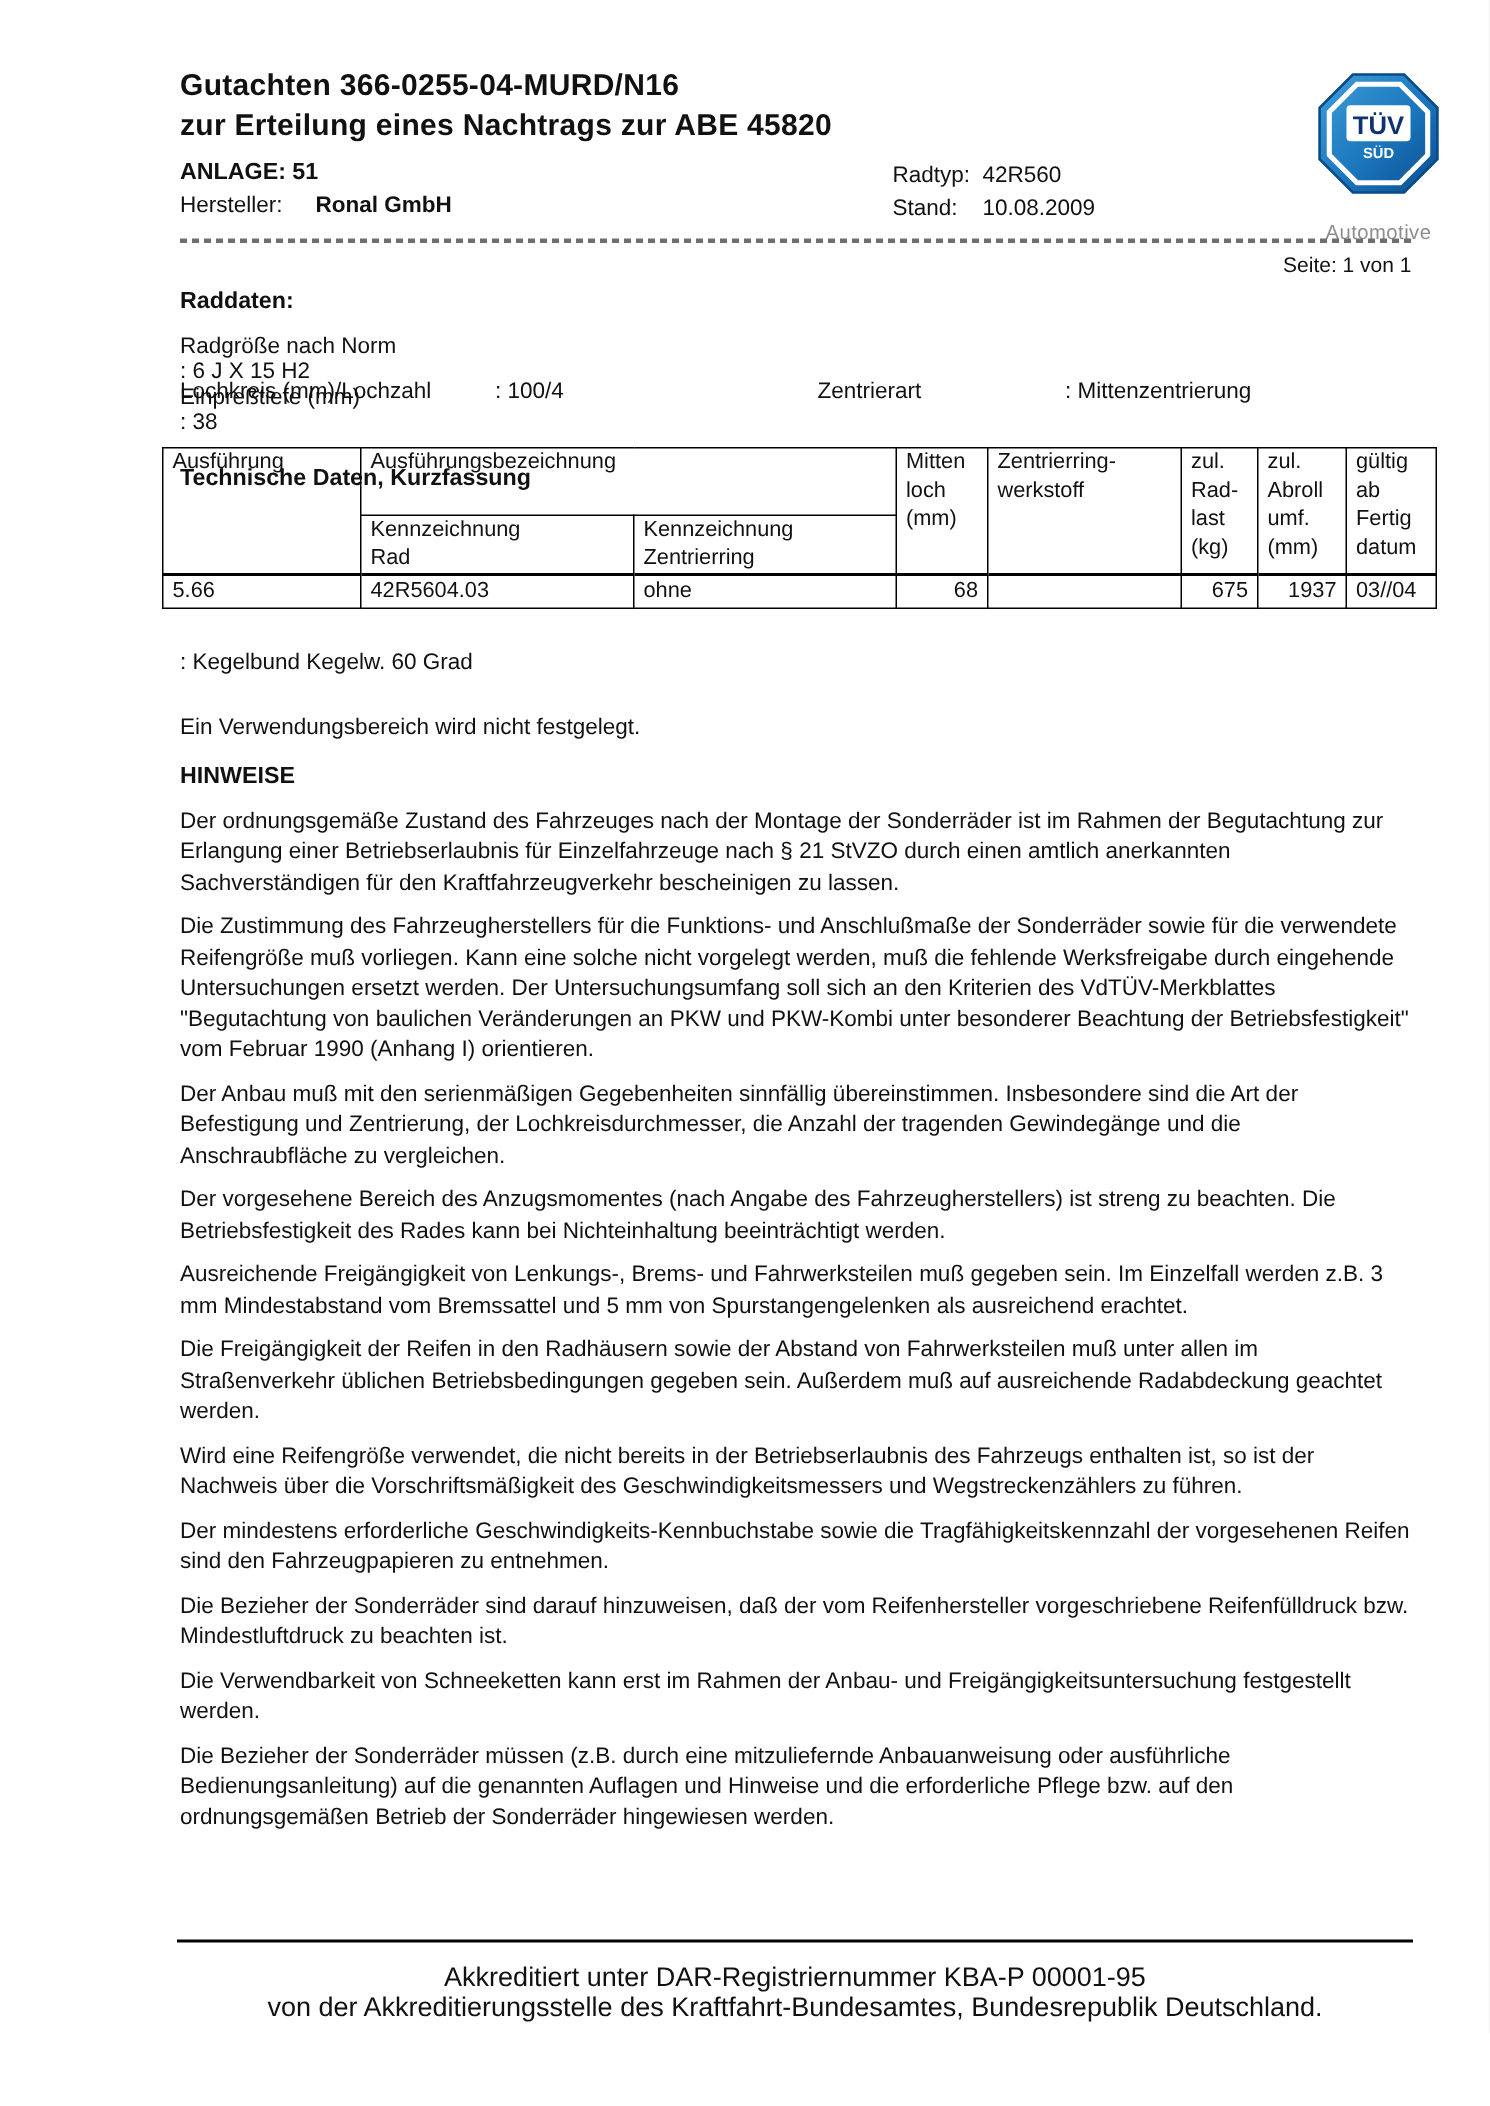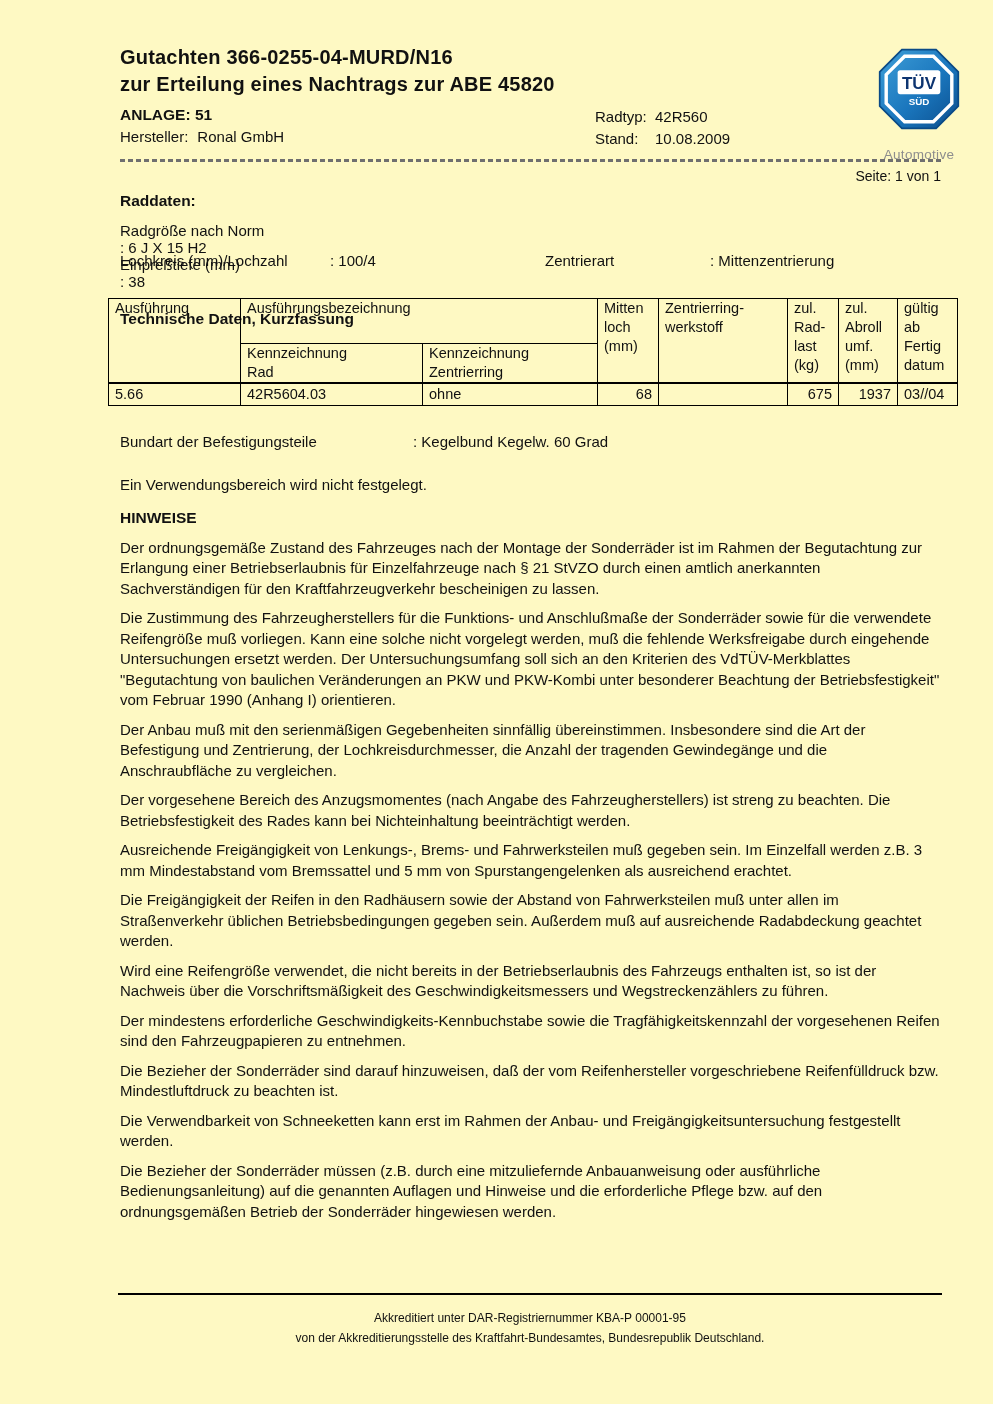--- a/index.html
+++ b/index.html
@@ -6,7 +6,7 @@
   .page{
     position:relative;
     width:993px;height:1404px;
-    background:#fef9c3;
+    background:#ffffff;
     font-family:"Liberation Sans","DejaVu Sans",sans-serif;
     color:#111;
     overflow:hidden;

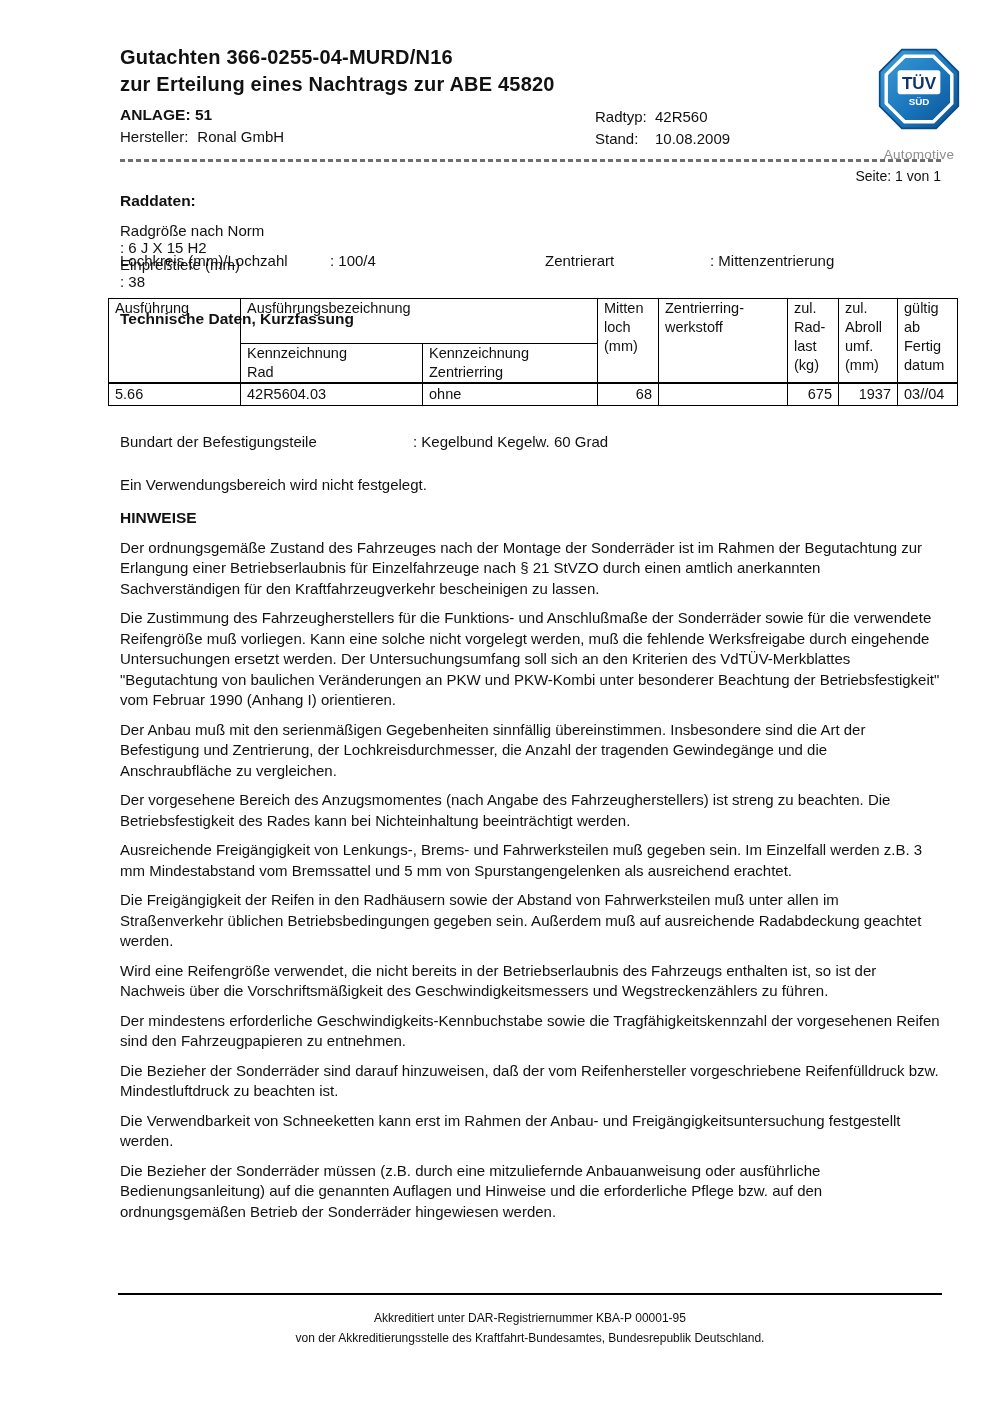--- a/index.html
+++ b/index.html
@@ -17,7 +17,7 @@
   .doc-title{left:120px;top:44px;font-size:20px;font-weight:bold;line-height:27px;letter-spacing:.2px;}
   .meta-anlage{left:120px;top:106px;font-size:15.5px;font-weight:bold;}
   .meta-hersteller{left:120px;top:128px;font-size:15px;}
-  .meta-hersteller .val{margin-left:9px;}
+  .meta-hersteller .val{margin-left:22px;font-weight:bold;}
   .meta-right{left:595px;top:106px;font-size:15px;line-height:22px;}
   .meta-right .row{display:flex;}
   .meta-right .lbl{width:60px;}

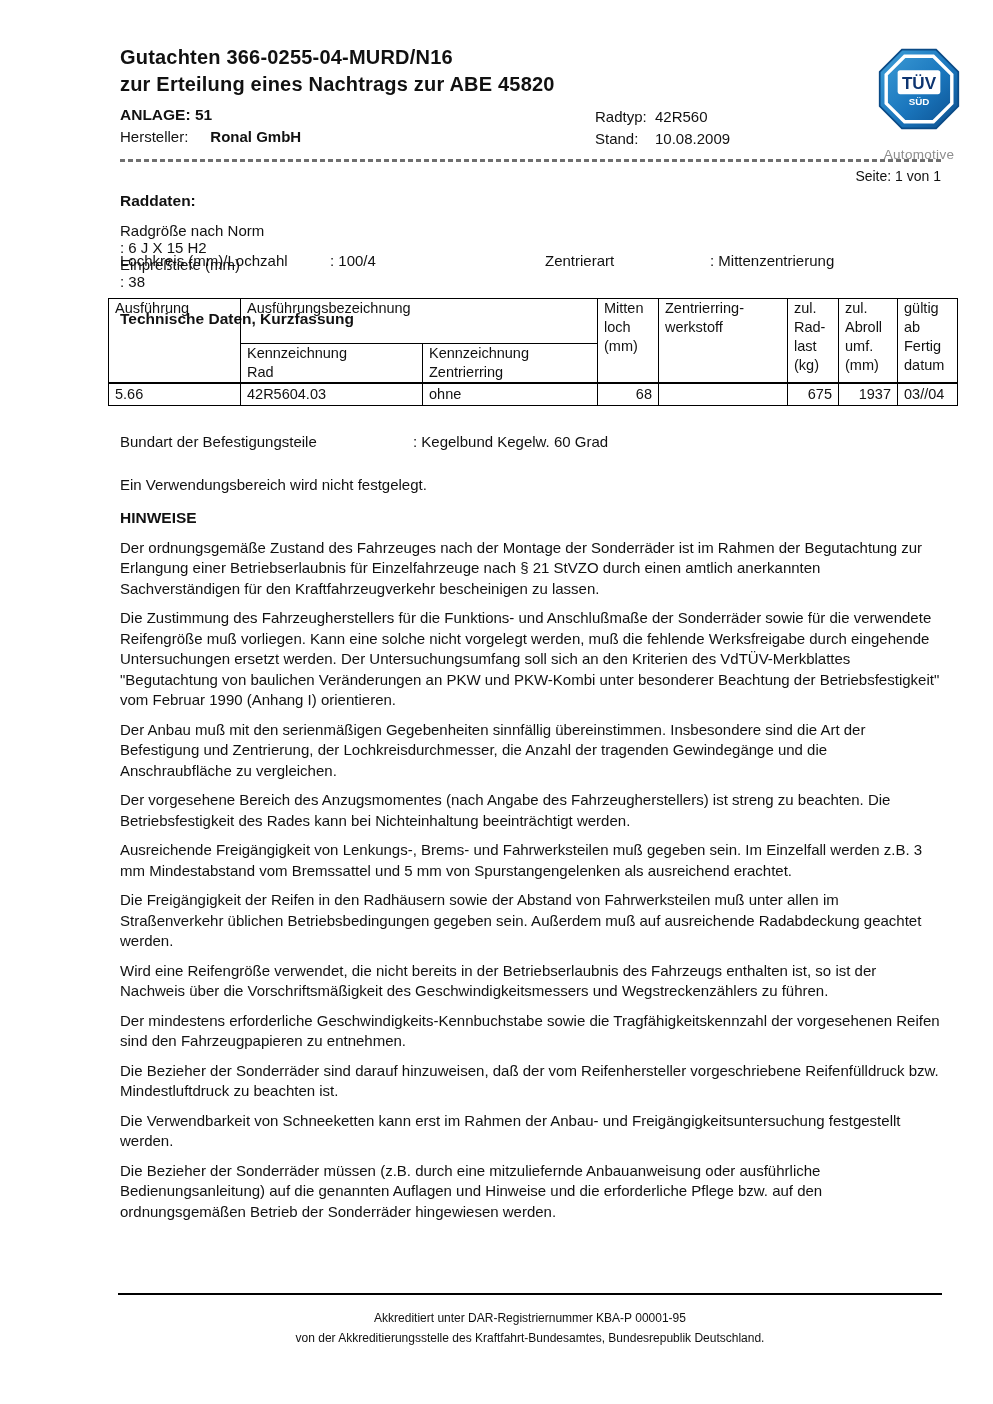--- a/index.html
+++ b/index.html
@@ -188,7 +188,6 @@
 
   <div class="abs bodytext">
     <div class="bundart-row">
-      <span class="lbl">Bundart der Befestigungsteile</span>
       <span>: Kegelbund Kegelw. 60 Grad</span>
     </div>
 

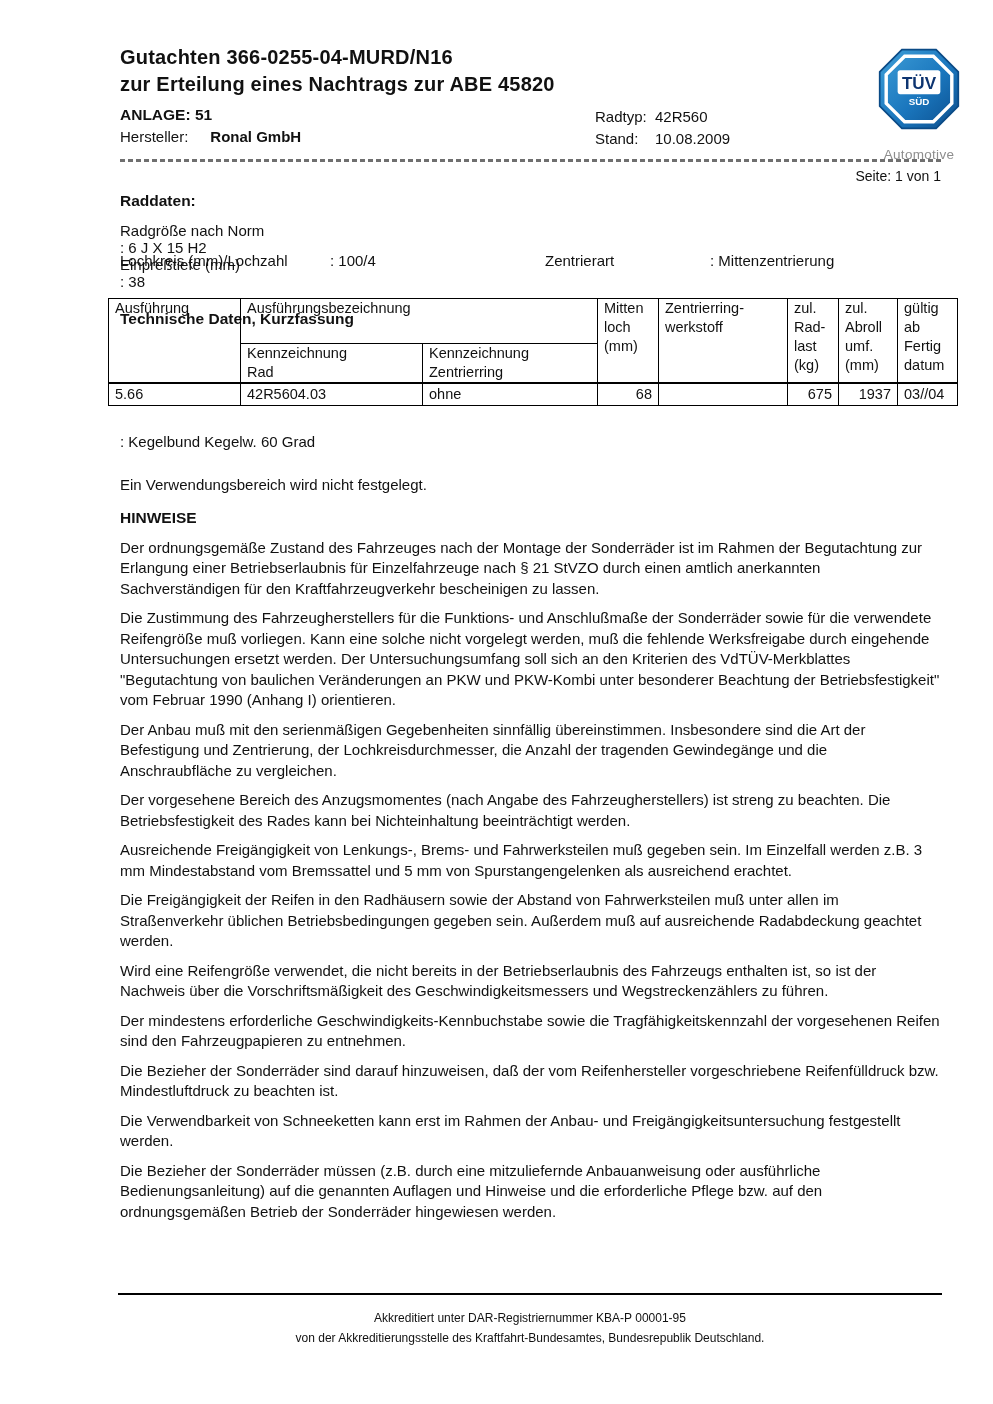--- a/index.html
+++ b/index.html
@@ -67,7 +67,7 @@
     left:118px;top:1293px;width:824px;
     border-top:2px solid #000;
     padding-top:13px;
-    text-align:center;font-size:12px;line-height:20px;
+    text-align:center;font-size:18px;line-height:20px;
   }
 </style>
 </head>

